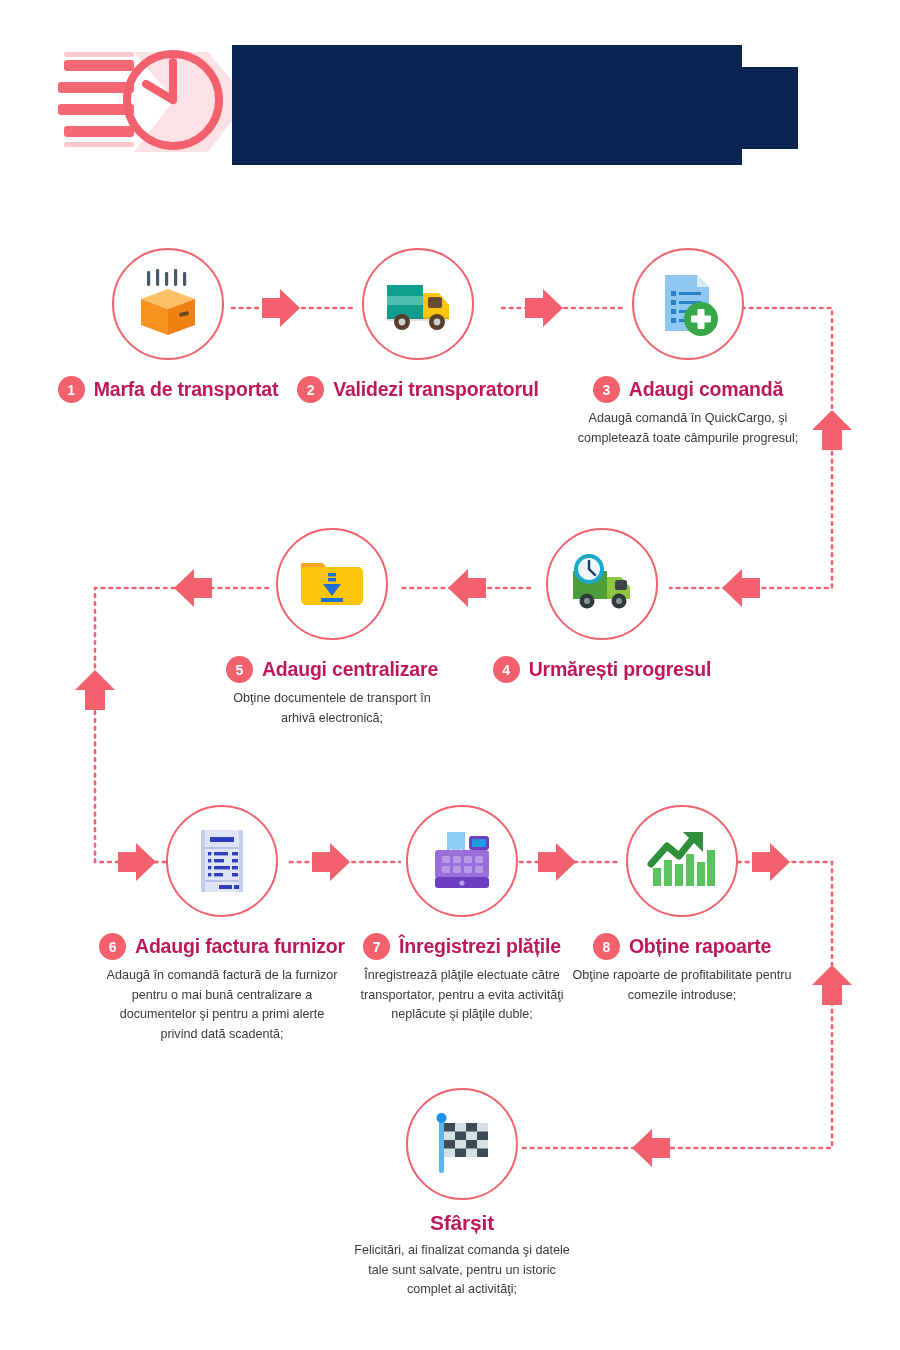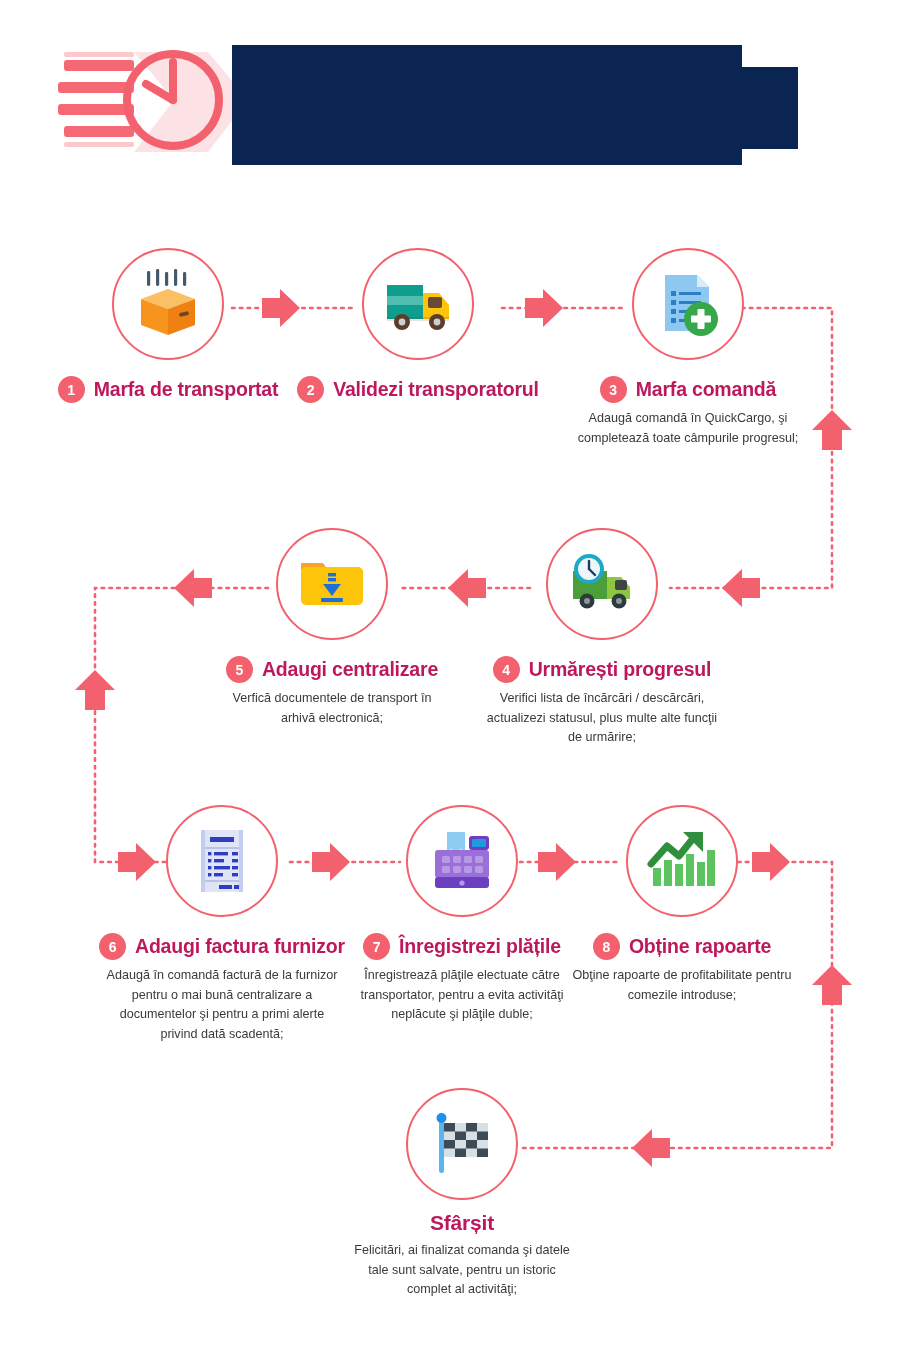--- a/index.html
+++ b/index.html
@@ -283,7 +283,7 @@
   </div>
   <div class="step-headline">
     <span class="step-badge">3</span>
-    <span class="step-title">Marfa comandă</span>
+    <span class="step-title">Adaugi comandă</span>
   </div>
   <div class="step-desc">Adaugă comandă în QuickCargo, şi completează toate câmpurile progresul;</div>
 </div>

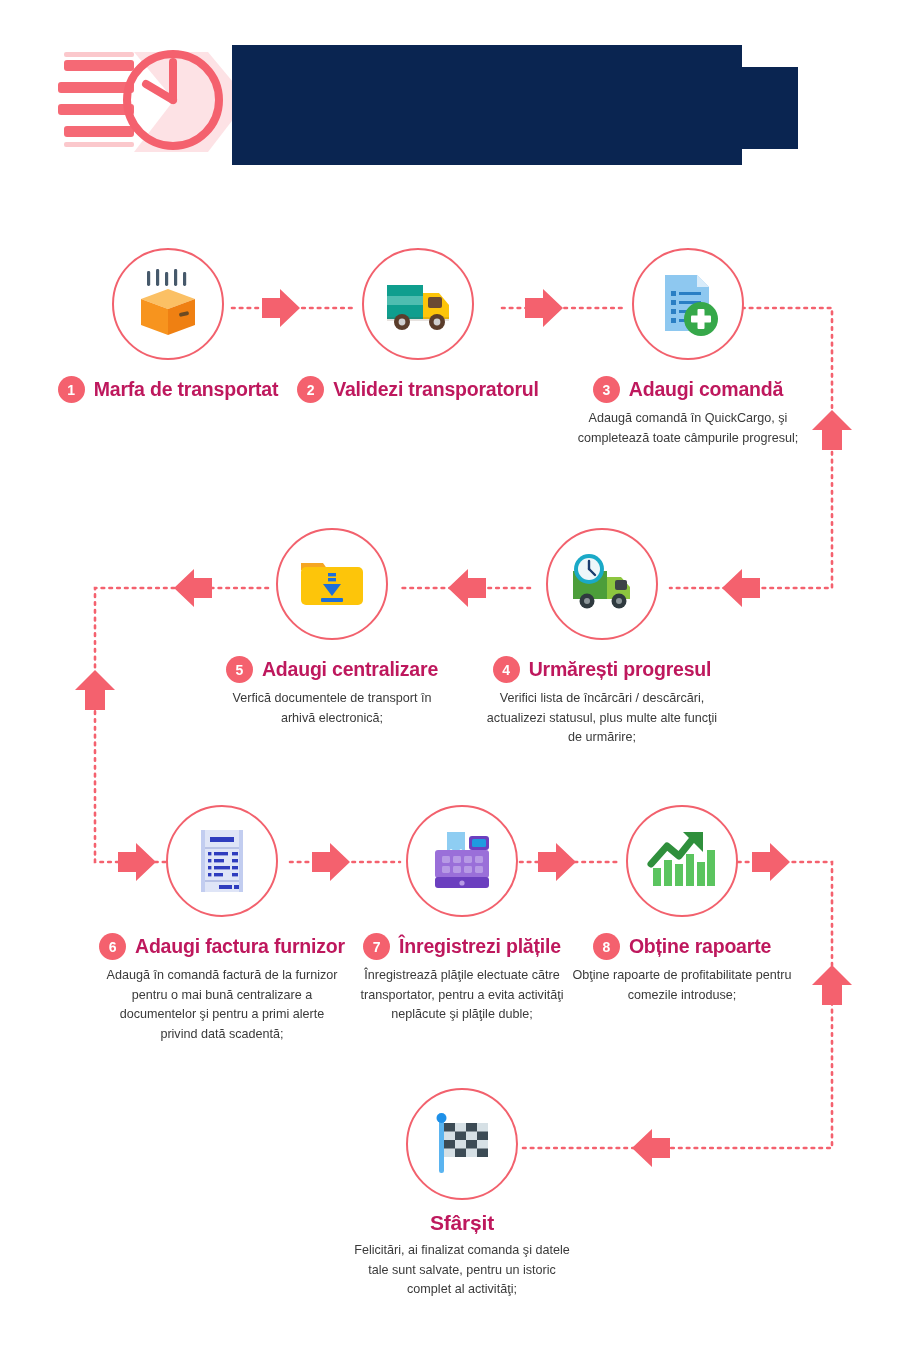--- a/index.html
+++ b/index.html
@@ -307,7 +307,7 @@
     <span class="step-badge">5</span>
     <span class="step-title">Adaugi centralizare</span>
   </div>
-  <div class="step-desc">Verfică documentele de transport în arhivă electronică;</div>
+  <div class="step-desc">Obţine documentele de transport în arhivă electronică;</div>
 </div>
 
 <div class="step" id="step-4">

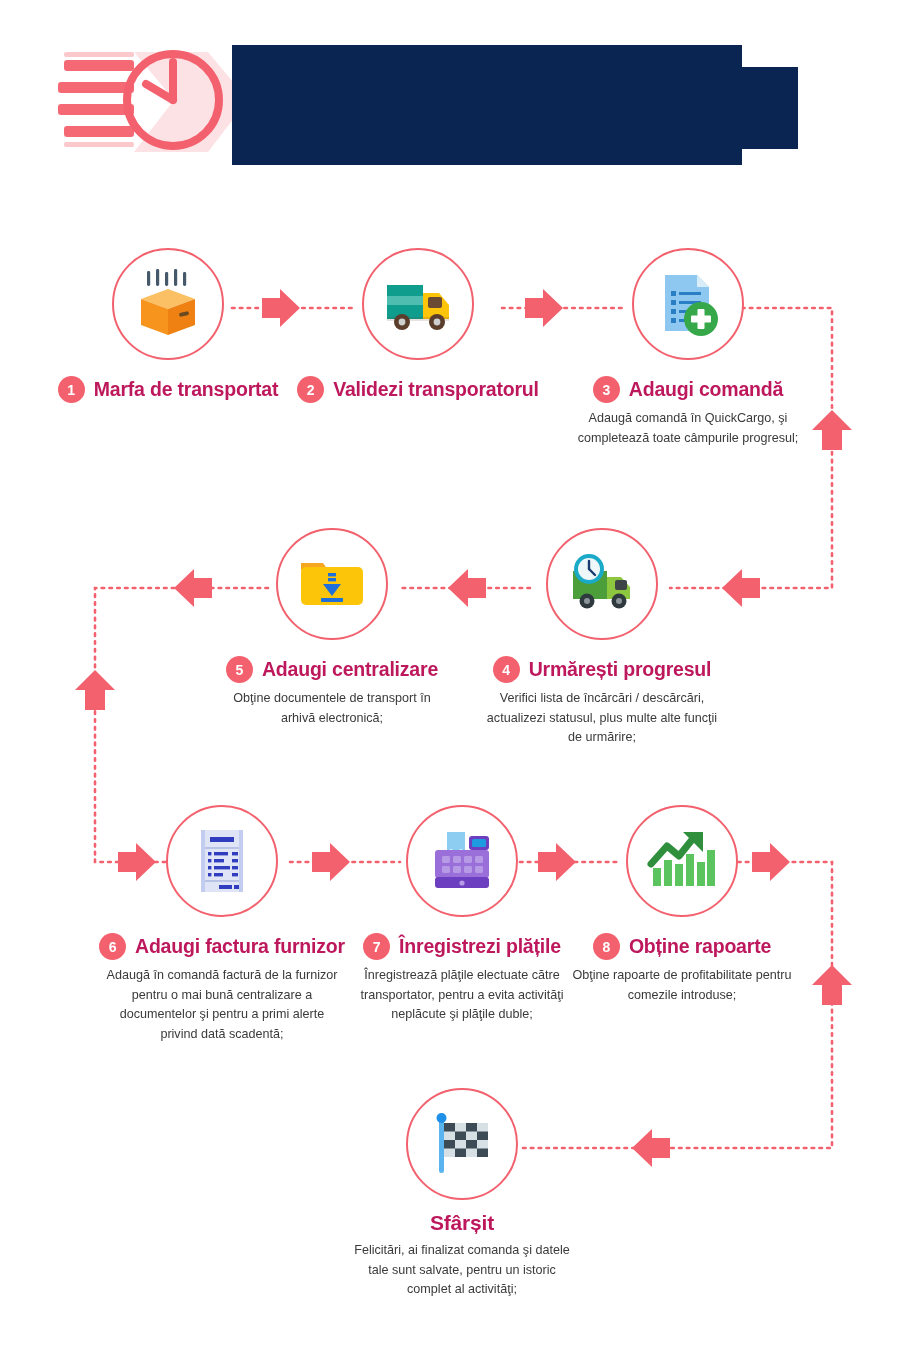--- a/index.html
+++ b/index.html
@@ -332,7 +332,6 @@
     <span class="step-badge">4</span>
     <span class="step-title">Urmărești progresul</span>
   </div>
-  <div class="step-desc">Verifici lista de încărcări / descărcări, actualizezi statusul, plus multe alte funcţii de urmărire;</div>
 </div>
 
 <div class="step" id="step-6">

